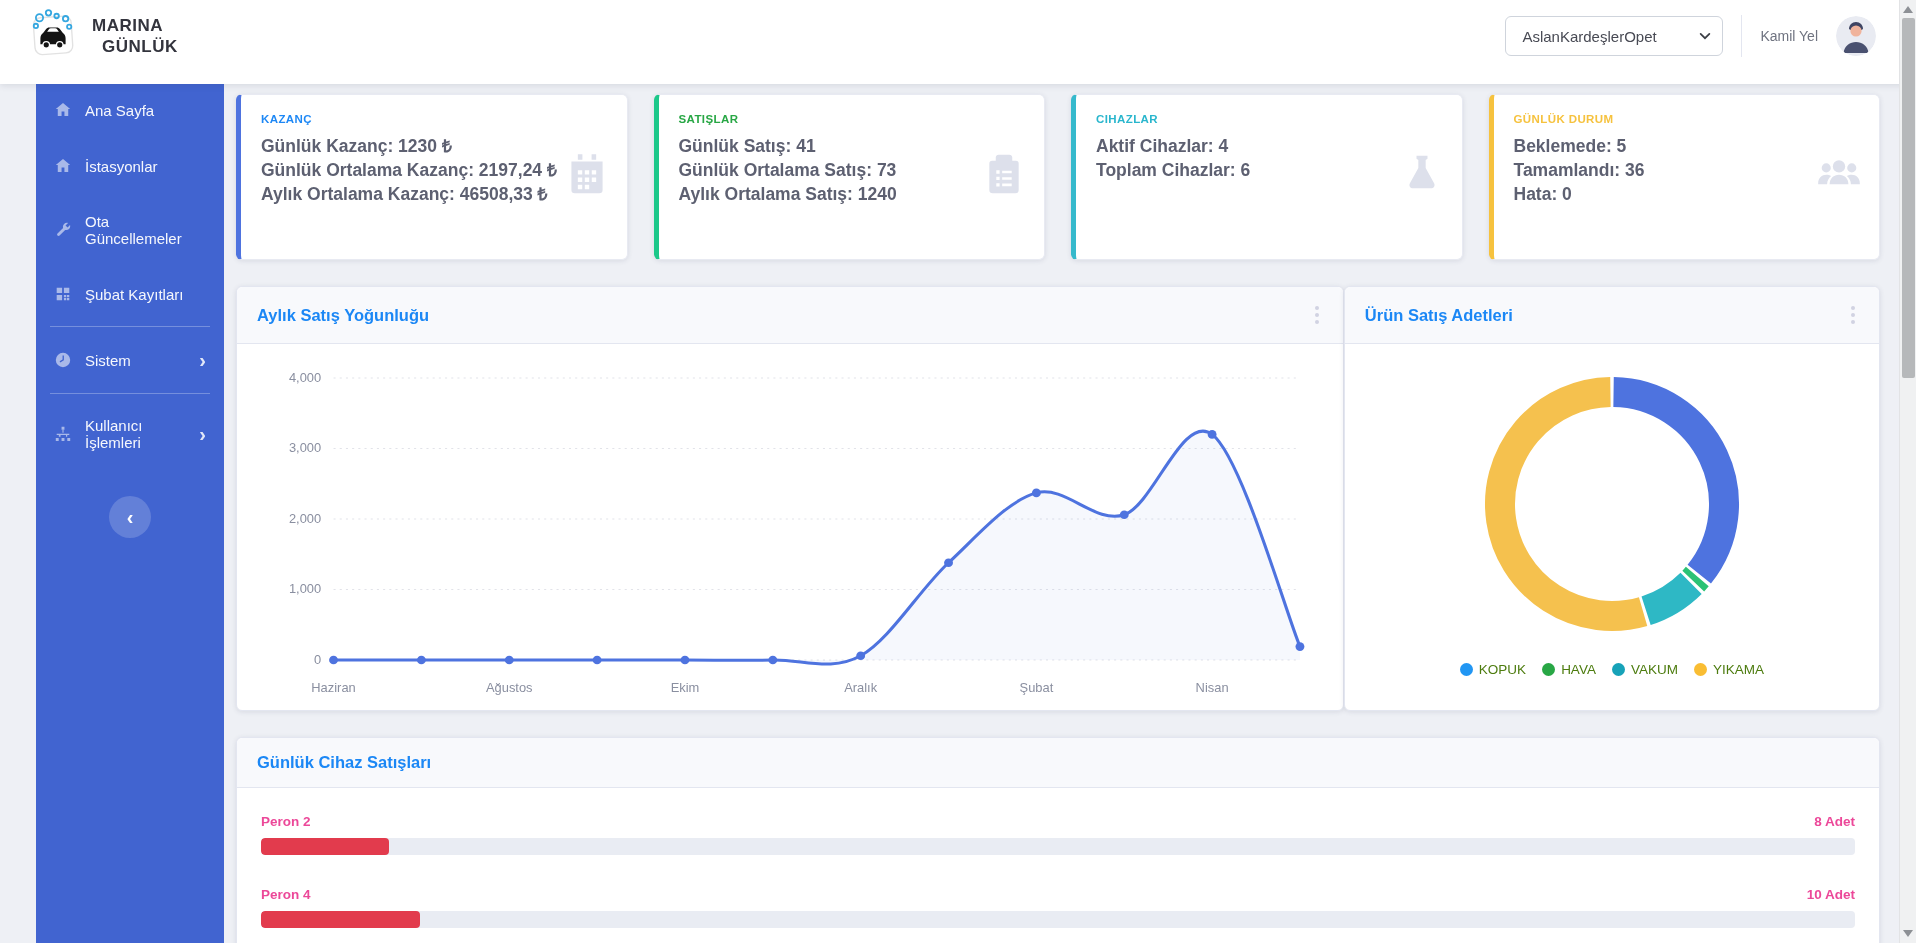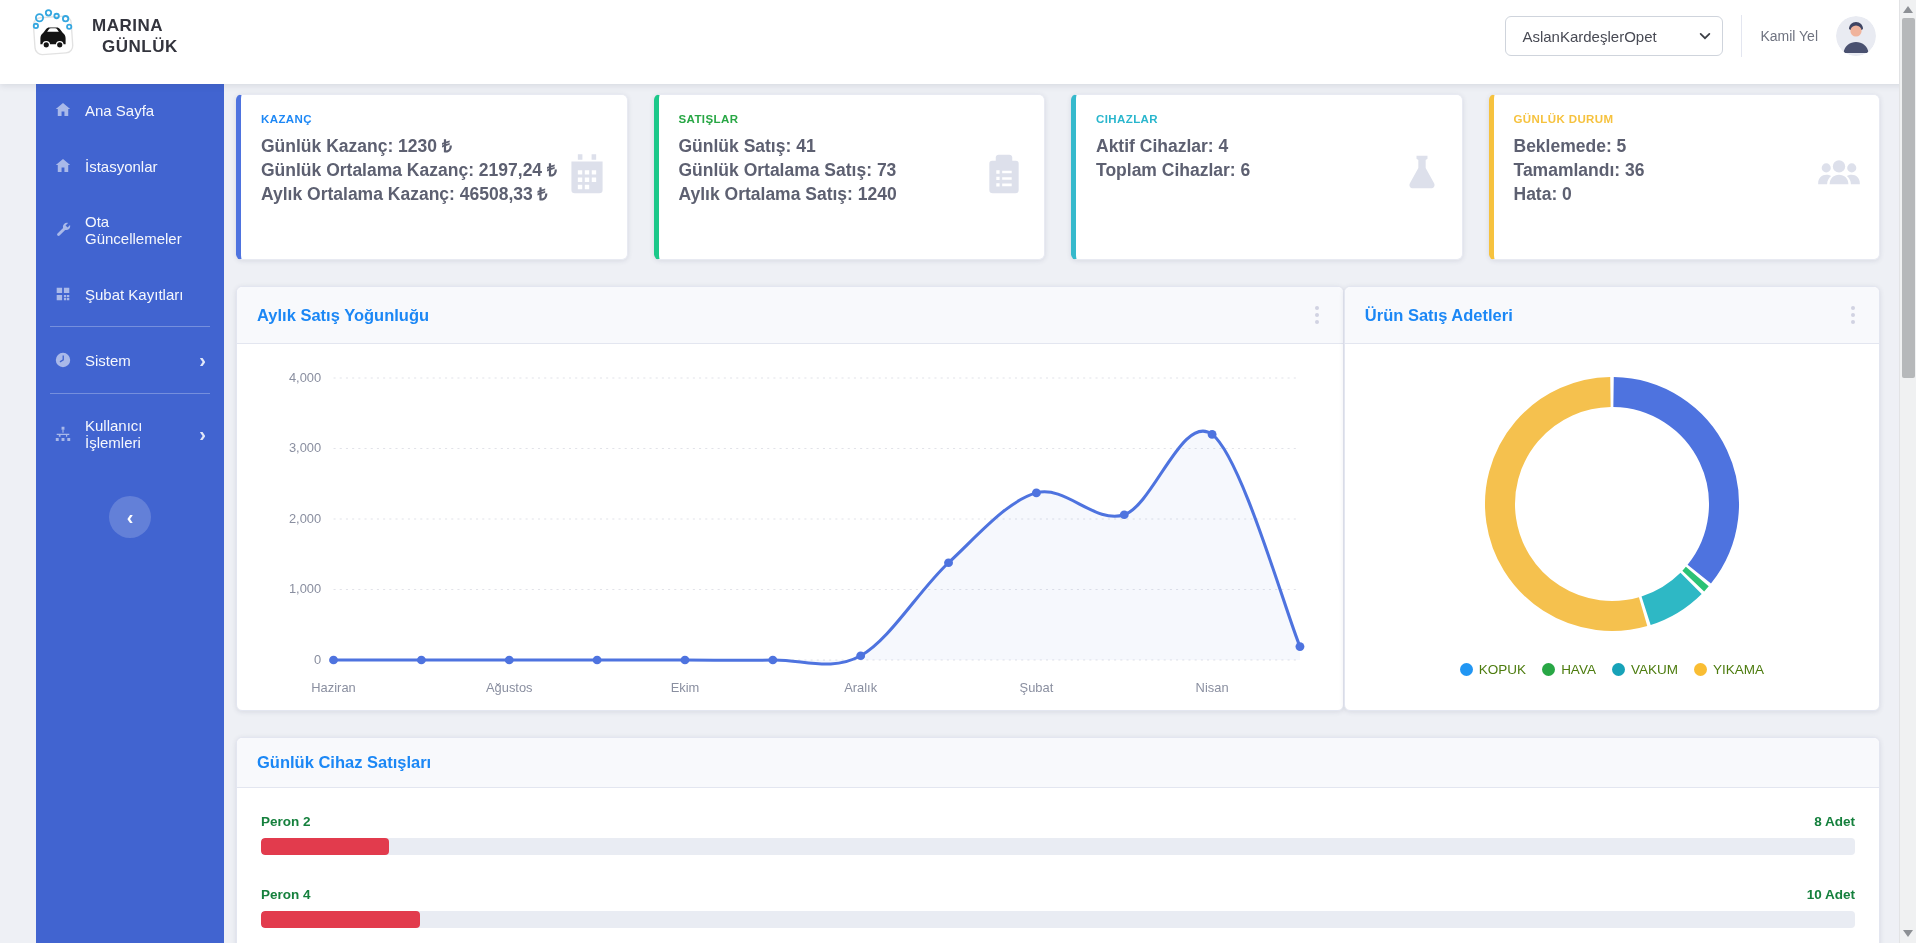--- a/index.html
+++ b/index.html
@@ -70,7 +70,7 @@
   .bottom-body { padding:26px 24px; }
   .progress-group { margin-bottom:32px; }
   .progress-top { display:flex; justify-content:space-between; font-weight:bold; font-size:13.5px;
-                  color:#15803d; margin-bottom:9px; }
+                  color:#ec4899; margin-bottom:9px; }
   .progress { height:17px; background:#e9ecf3; border-radius:4px; overflow:hidden; }
   .progress-fill { height:100%; border-radius:4px; }
 

